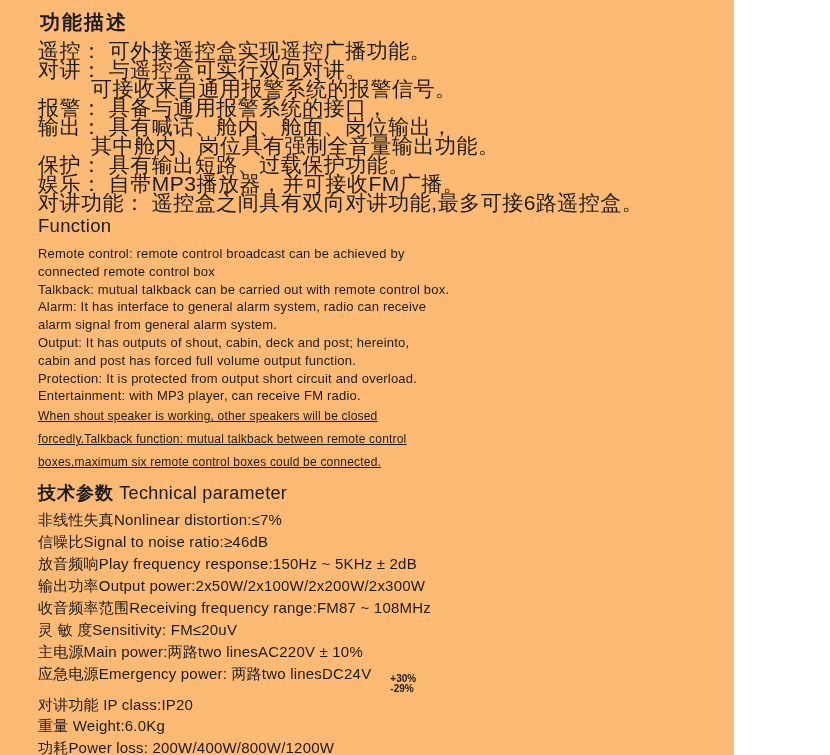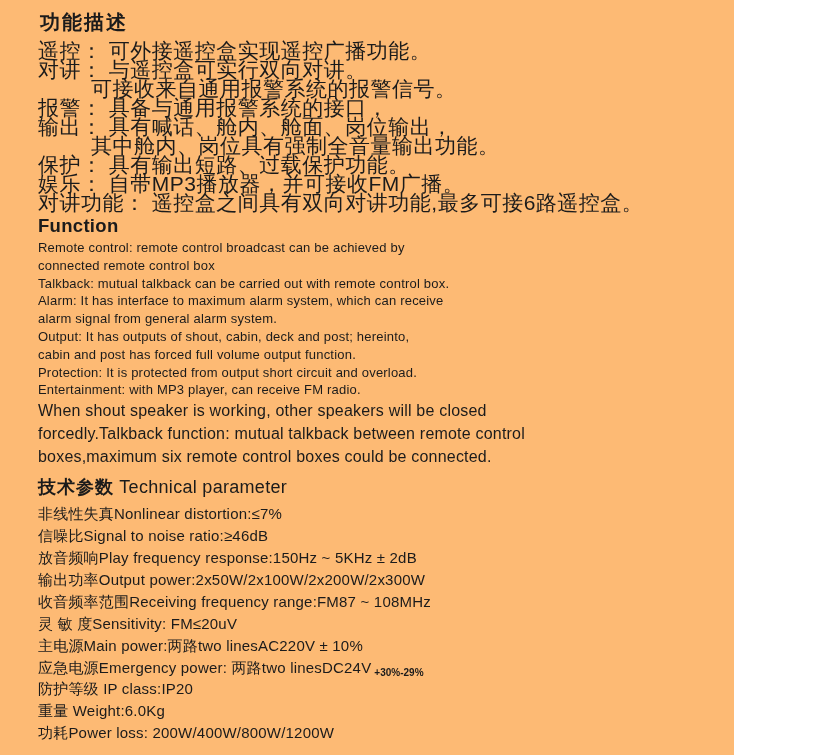--- a/index.html
+++ b/index.html
@@ -30,8 +30,8 @@
   .cn-line.indent { padding-left: 53px; }
   .en-heading {
     font-size: 18.5px;
-    font-weight: 700;
-    margin: 3px 0 2px 0;
+    font-weight: 400;
+    margin: 3px 0 8px 0;
     letter-spacing: 0.3px;
   }
   .en-line {

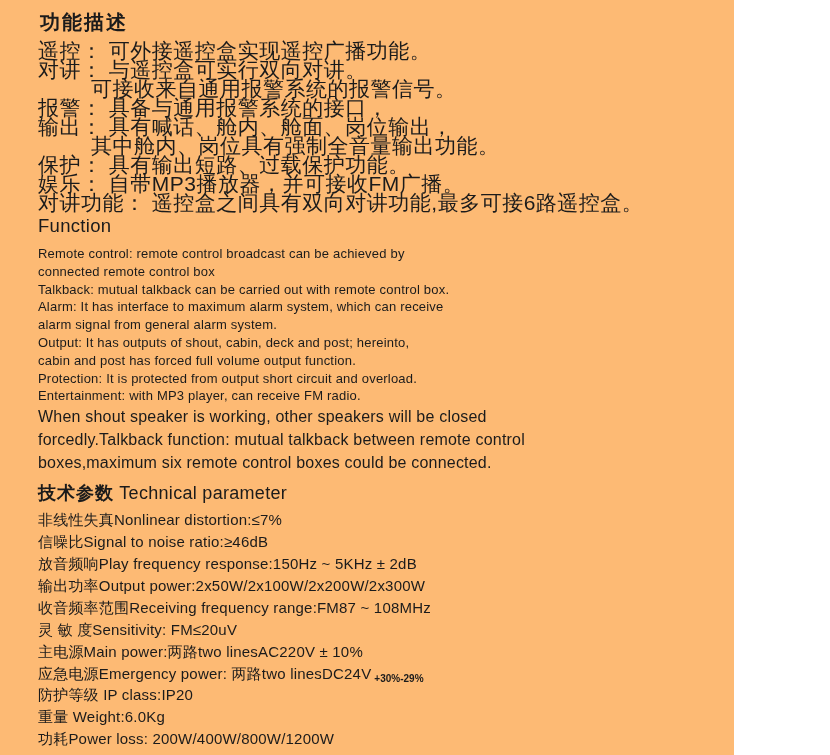--- a/index.html
+++ b/index.html
@@ -92,7 +92,7 @@
   <div class="en-line">Remote control: remote control broadcast can be achieved by</div>
   <div class="en-line">connected remote control box</div>
   <div class="en-line">Talkback: mutual talkback can be carried out with remote control box.</div>
-  <div class="en-line">Alarm: It has interface to maximum alarm system, which can receive</div>
+  <div class="en-line">Alarm: It has interface to general alarm system, radio can receive</div>
   <div class="en-line">alarm signal from general alarm system.</div>
   <div class="en-line">Output: It has outputs of shout, cabin, deck and post; hereinto,</div>
   <div class="en-line">cabin and post has forced full volume output function.</div>

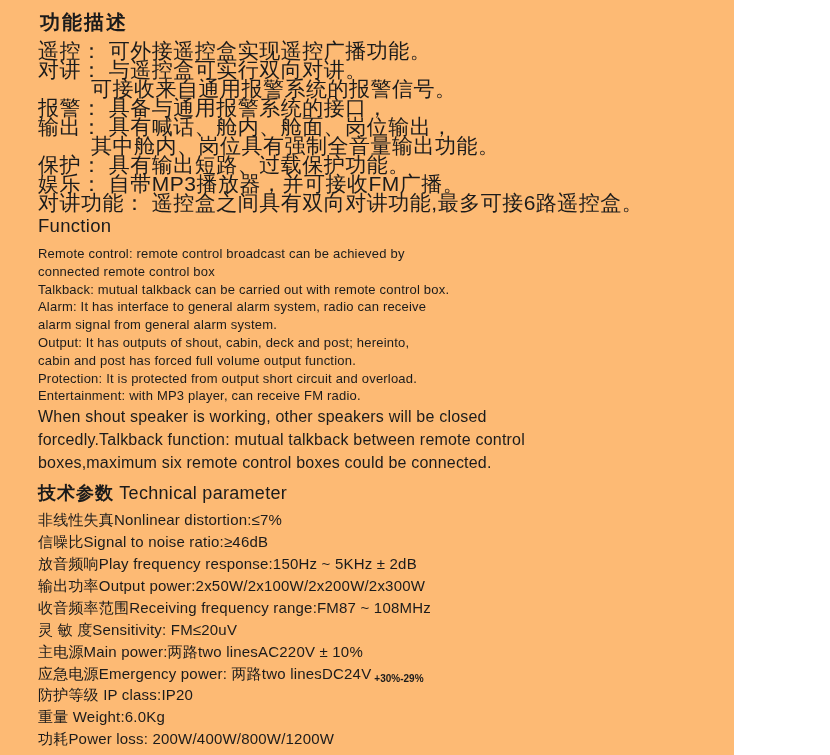--- a/index.html
+++ b/index.html
@@ -42,11 +42,12 @@
     white-space: nowrap;
   }
   .em-line {
-    font-size: 16px;
+    font-size: 12px;
     font-weight: 400;
     line-height: 23px;
     letter-spacing: 0.2px;
     white-space: nowrap;
+    text-decoration: underline;
   }
   .tech-heading {
     font-size: 18px;

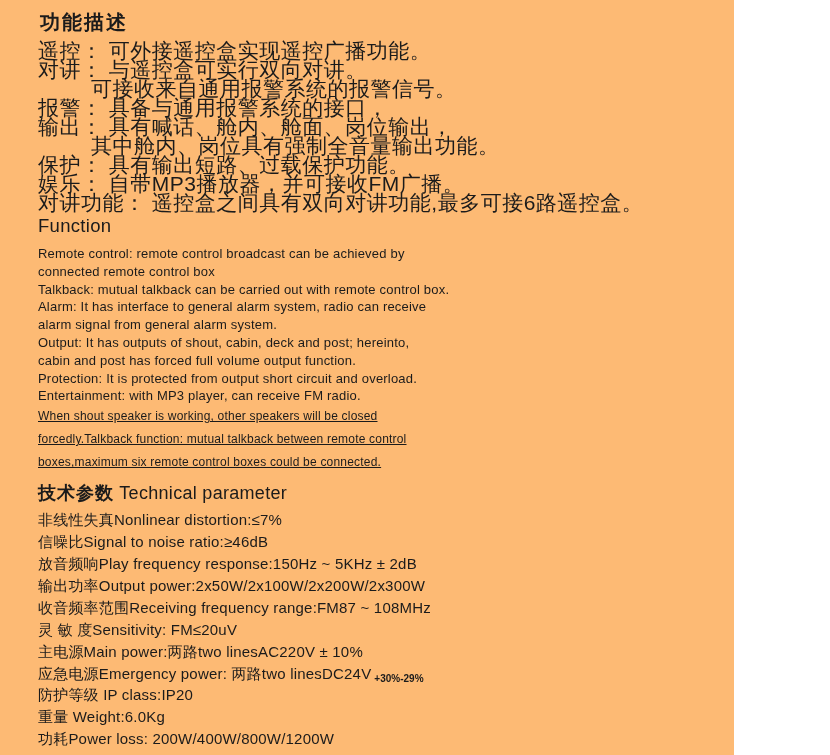--- a/index.html
+++ b/index.html
@@ -65,8 +65,9 @@
   }
   .tol {
     display: inline-flex;
+    flex-direction: column;
     vertical-align: -3px;
-    margin-left: 3px;
+    margin-left: 19px;
     font-size: 10px;
     line-height: 10px;
     font-weight: 700;

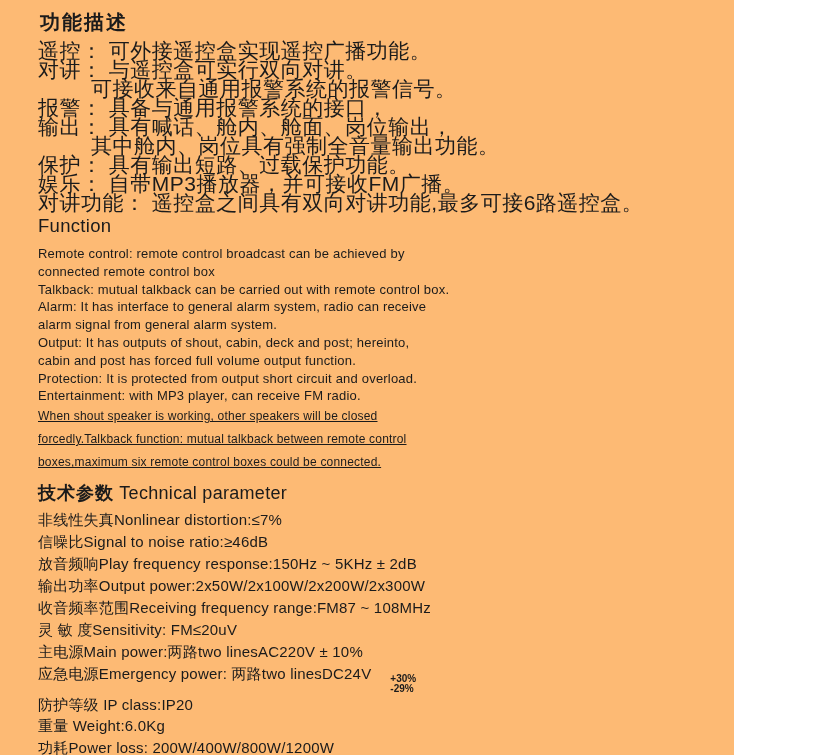--- a/index.html
+++ b/index.html
@@ -119,7 +119,7 @@
         <span>-29%</span>
       </span>
   </div>
-  <div class="tp-line">防护等级 IP class:IP20</div>
+  <div class="tp-line">对讲功能 IP class:IP20</div>
   <div class="tp-line">重量 Weight:6.0Kg</div>
   <div class="tp-line">功耗Power loss: 200W/400W/800W/1200W</div>
 

